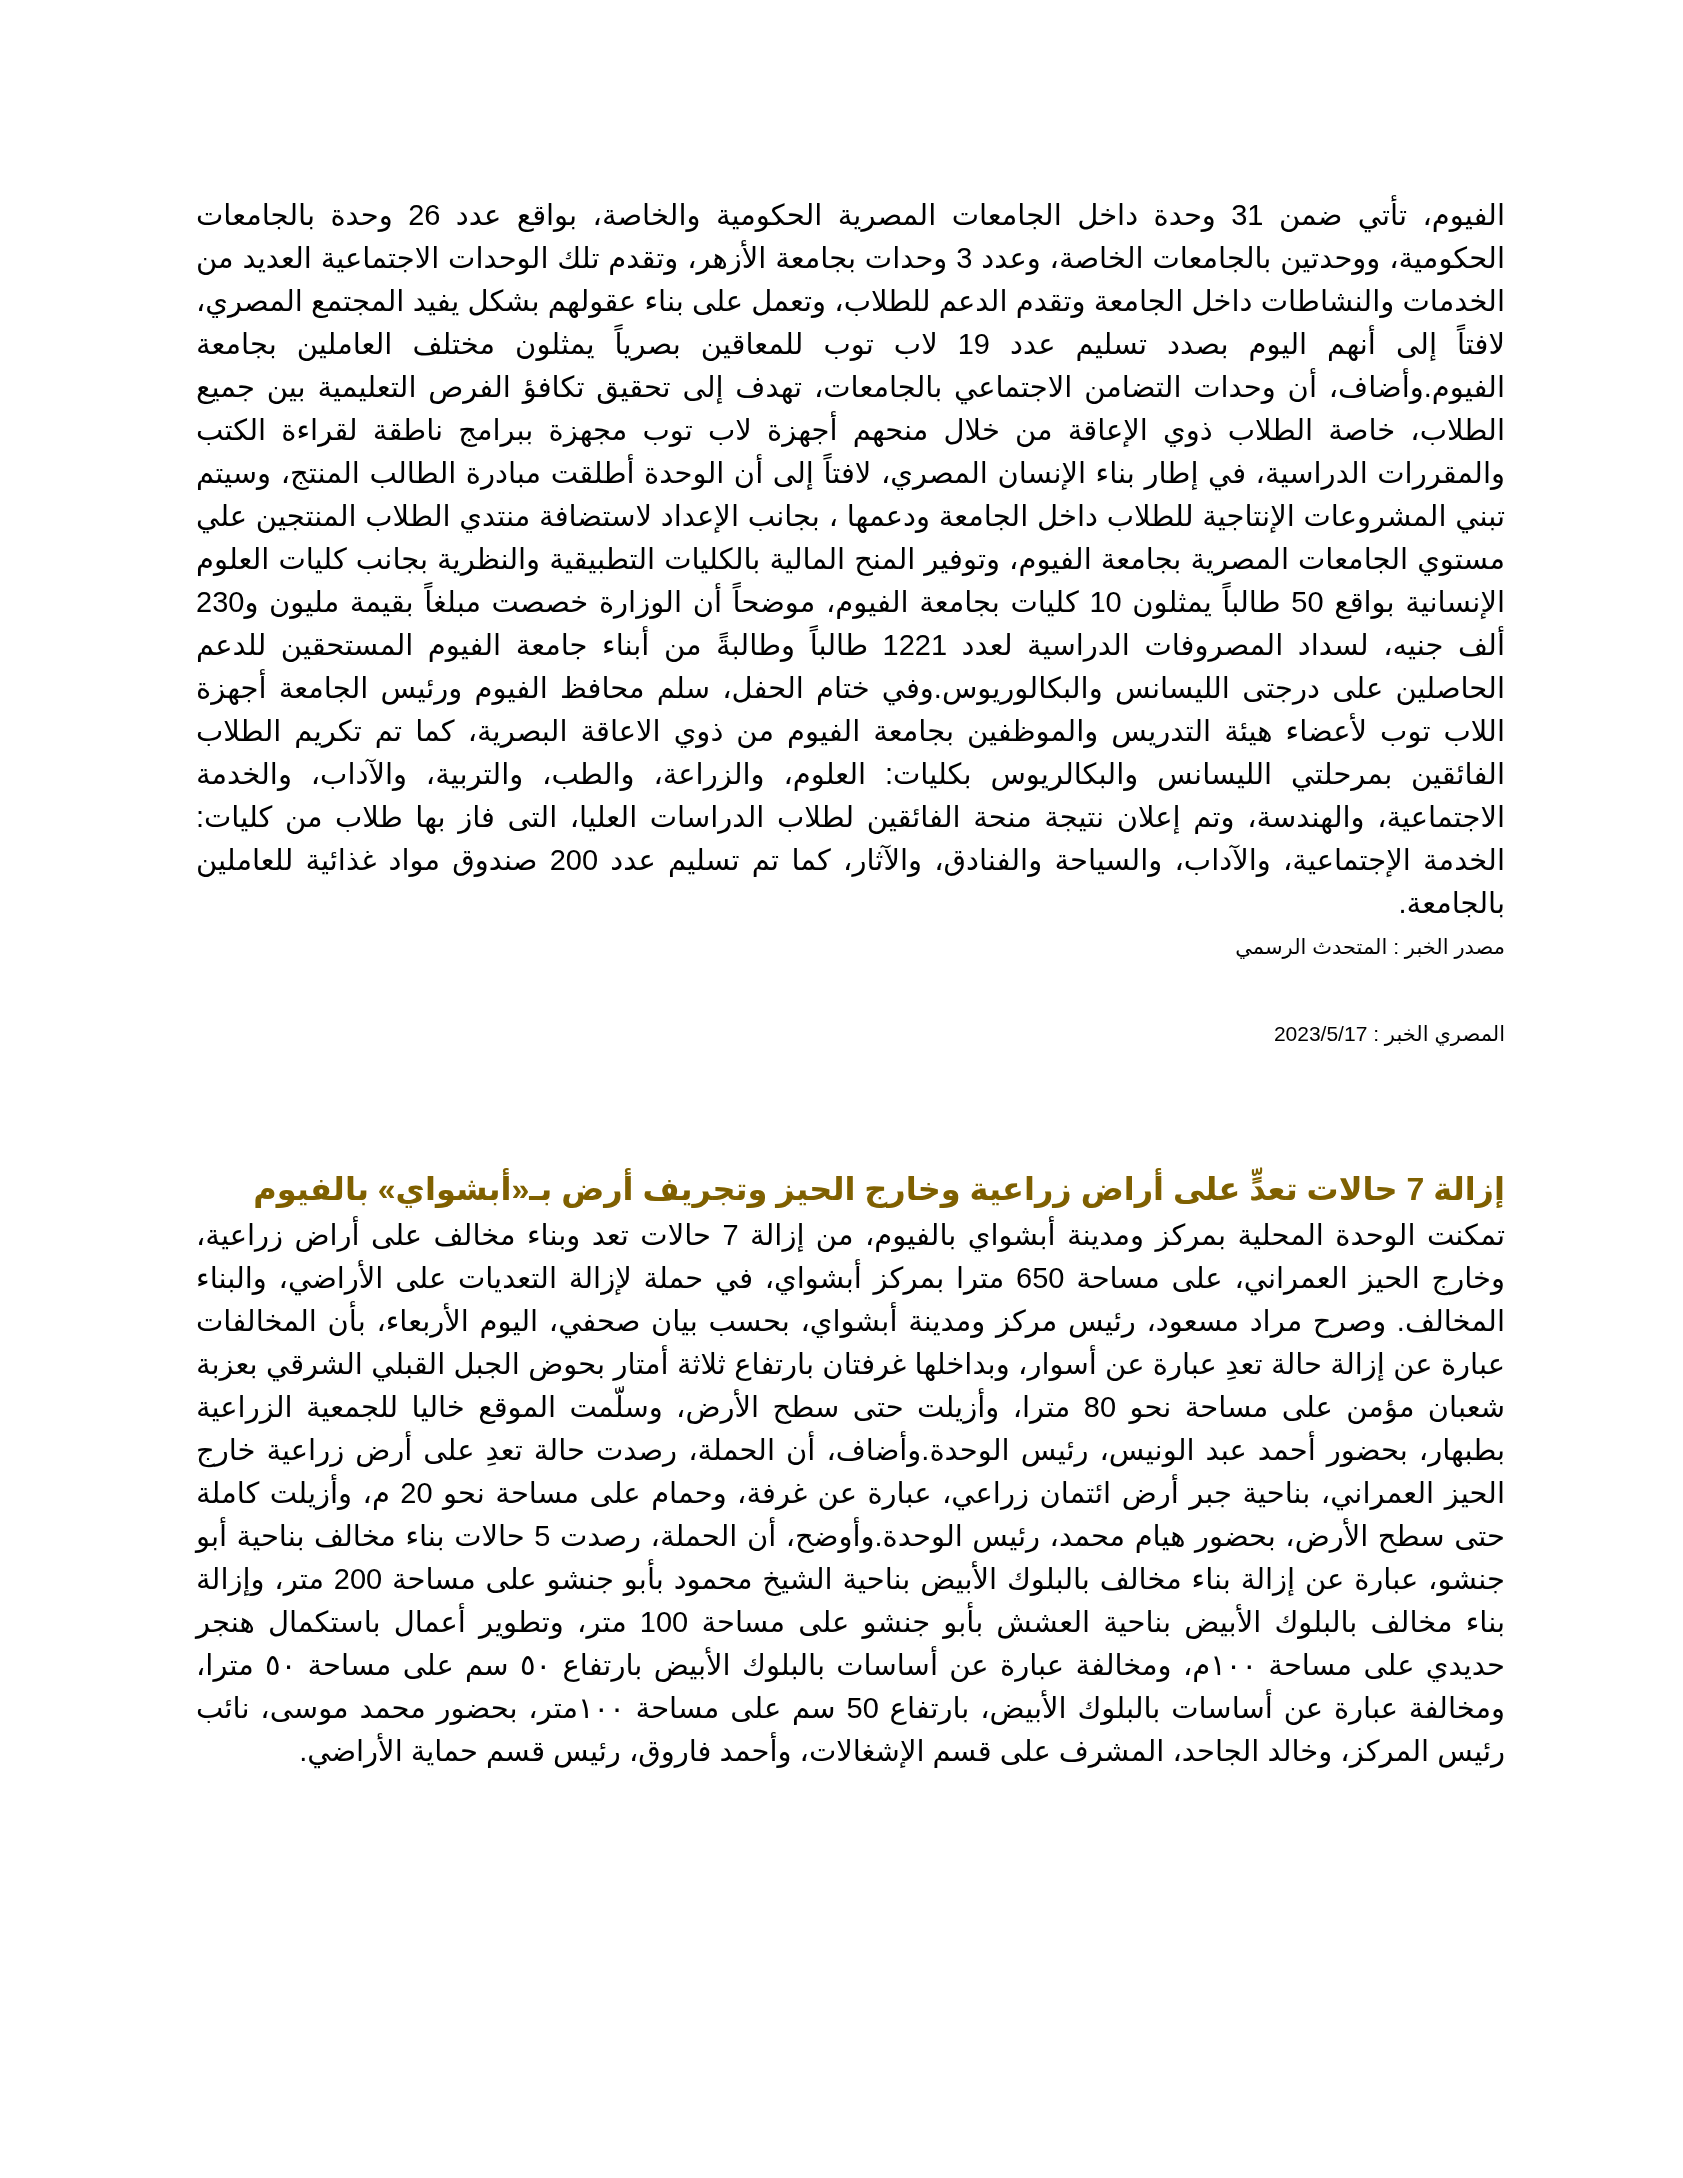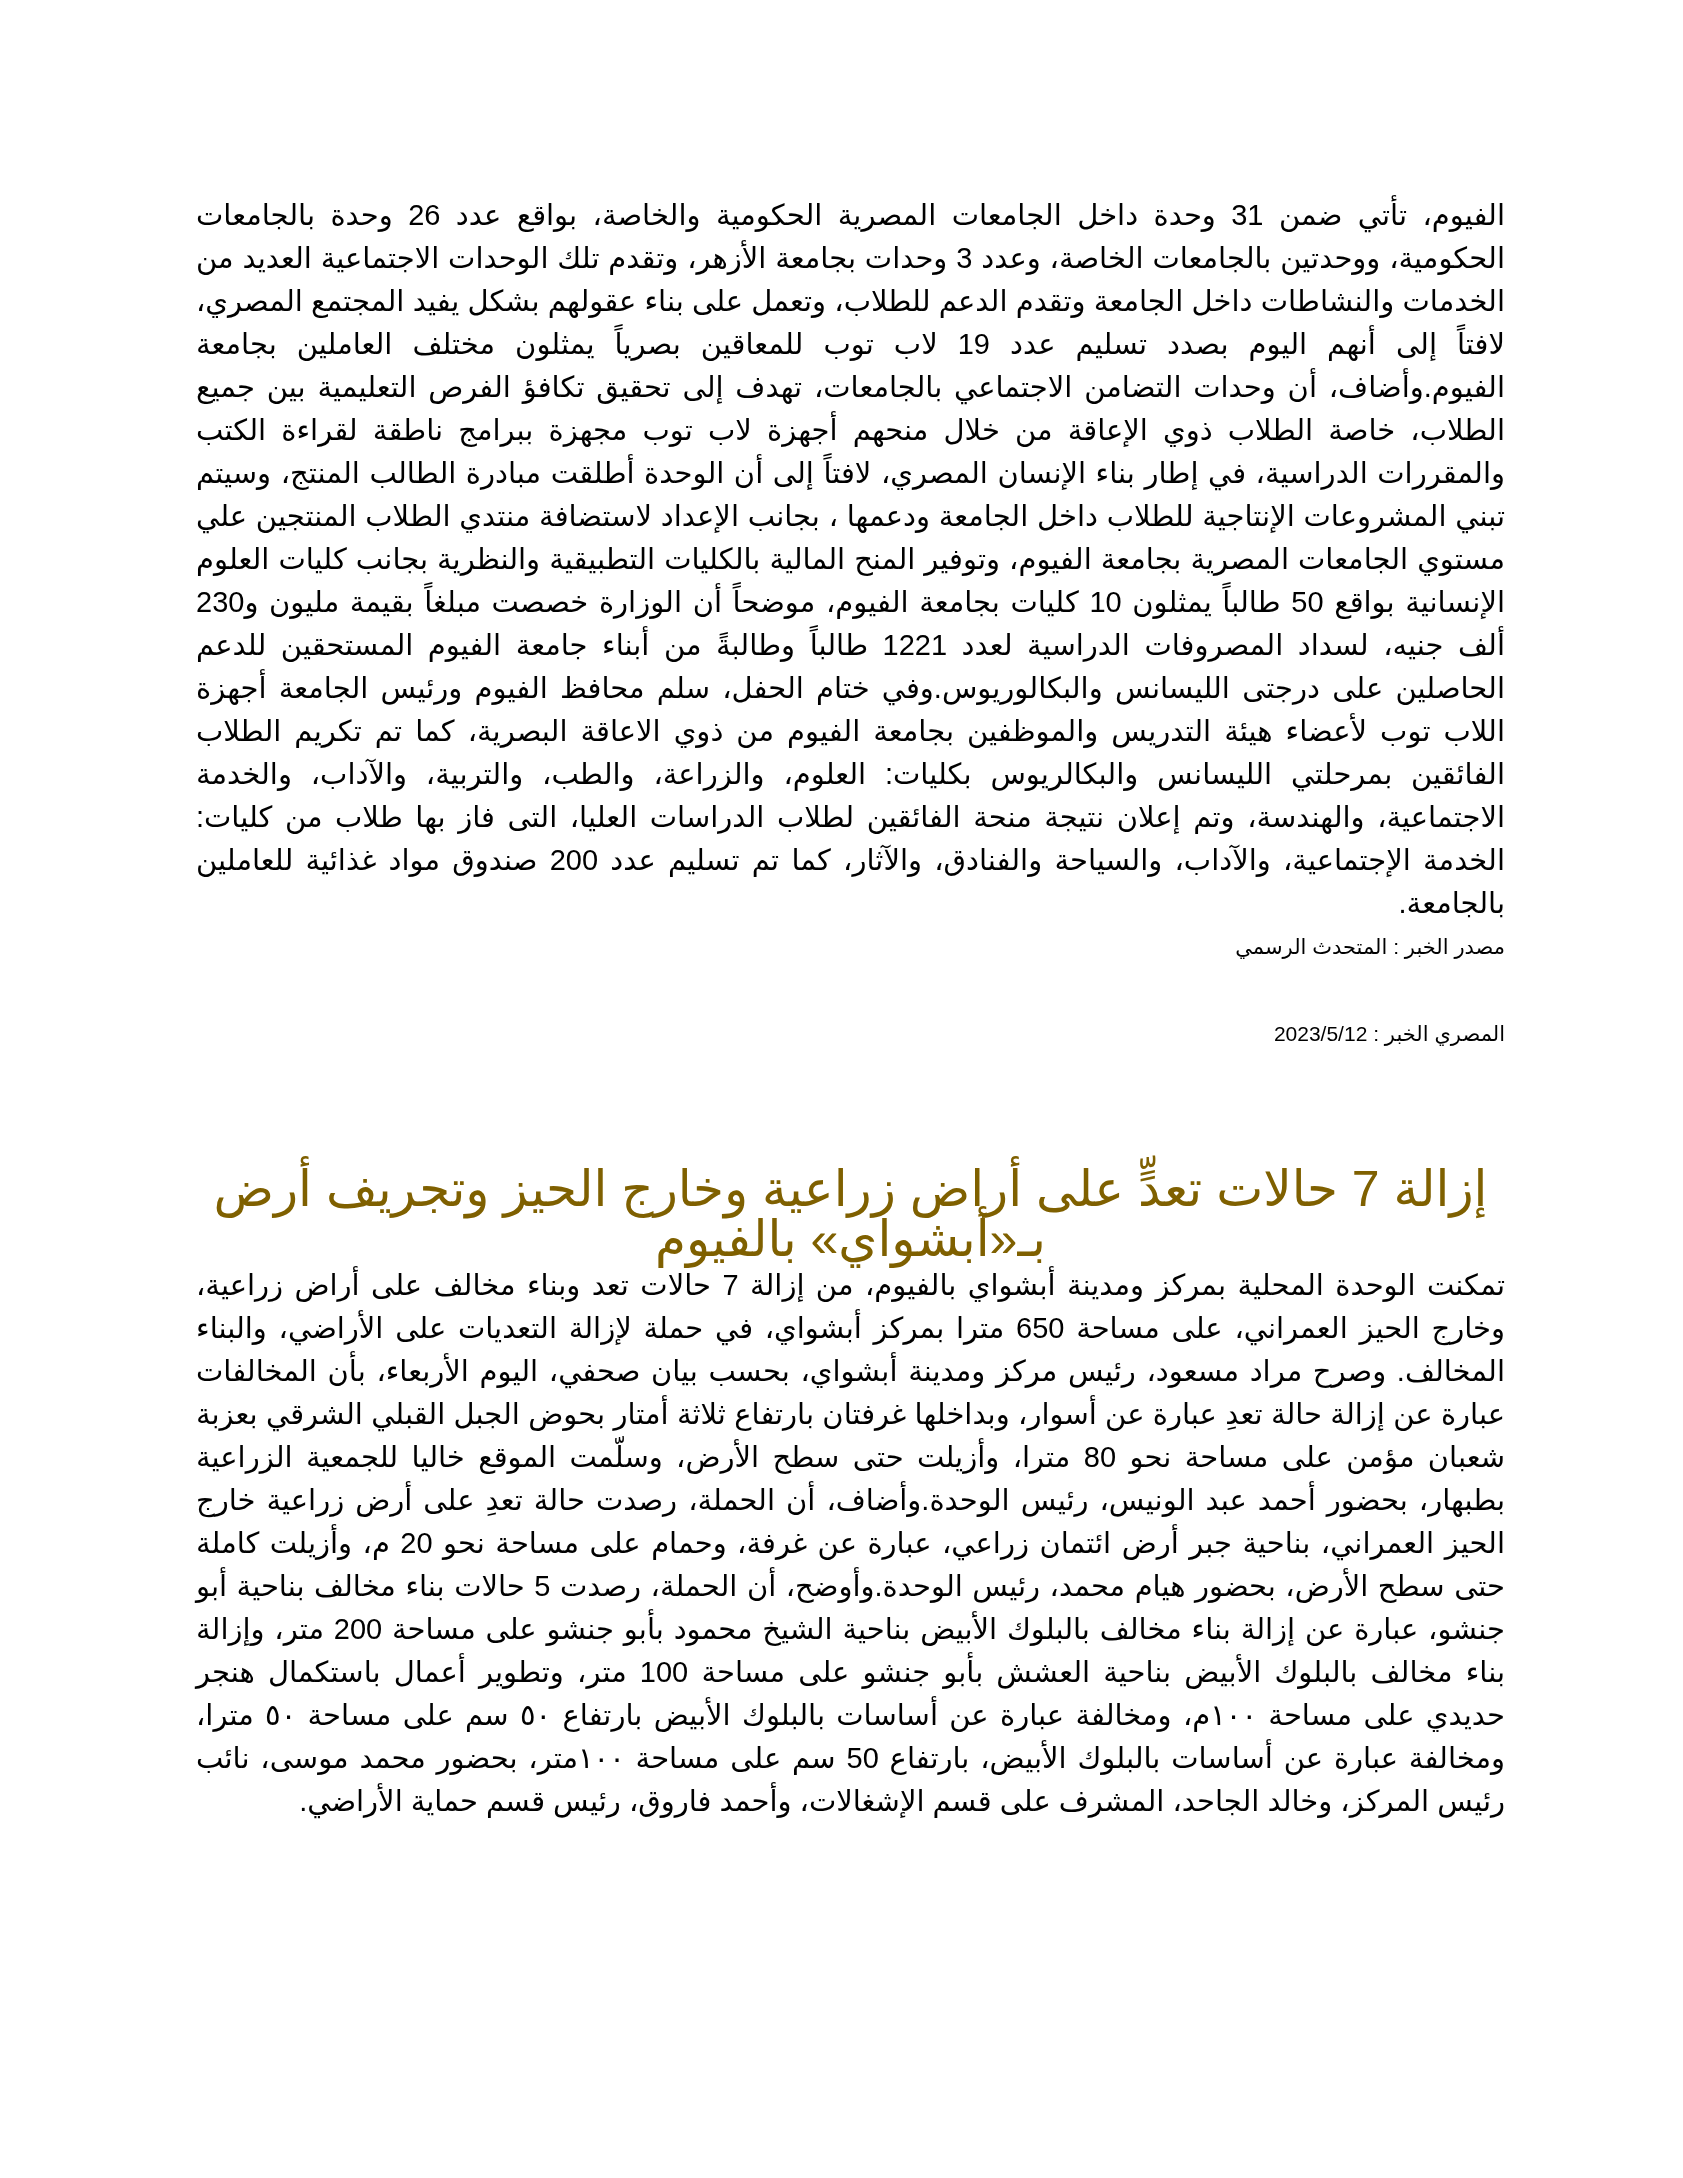--- a/index.html
+++ b/index.html
@@ -59,7 +59,7 @@
 
     <p class="meta-line"><span>مصدر الخبر</span><span> : </span><span>المتحدث الرسمي</span></p>
 
-    <p class="meta-line date-line"><span>المصري الخبر</span><span> : </span><span>2023/5/12</span></p>
+    <p class="meta-line date-line"><span>المصري الخبر</span><span> : </span><span>2023/5/17</span></p>
   </section>
 
   <section>

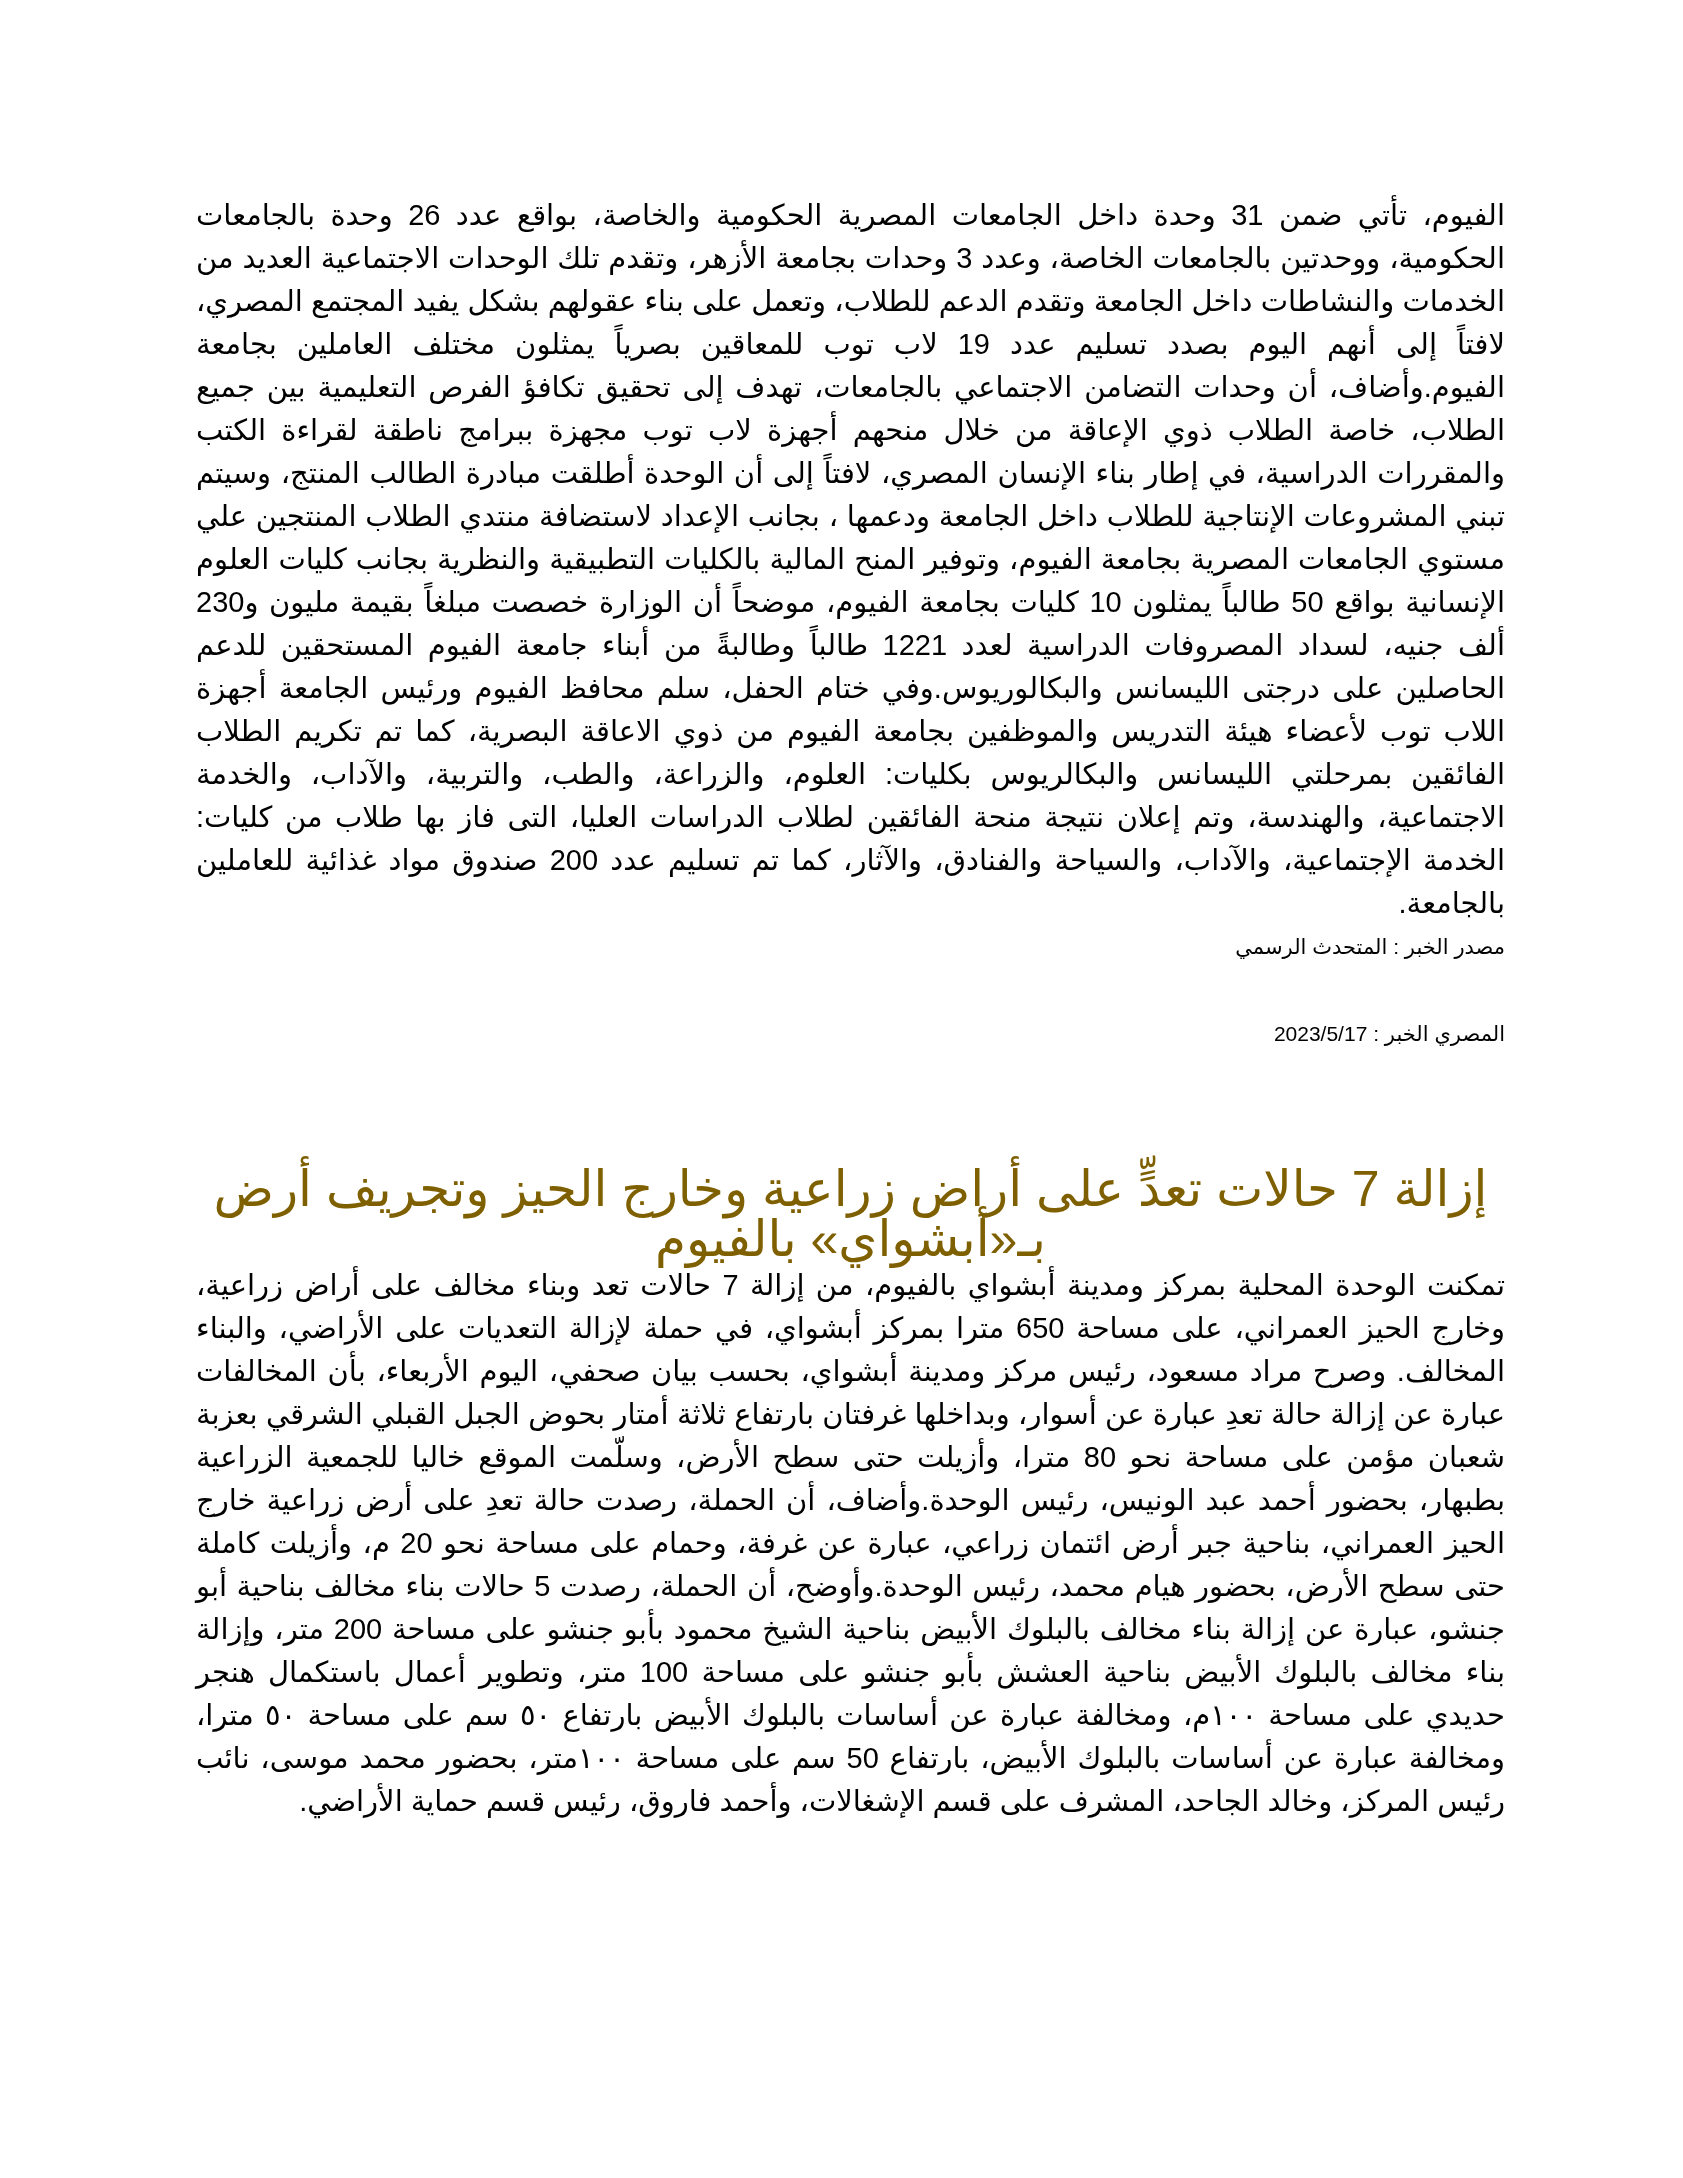--- a/index.html
+++ b/index.html
@@ -40,11 +40,10 @@
     }
     .article-heading {
       margin: 109px 0 0 0;
-      font-size: 50px;
+      font-size: 32px;
       line-height: 50px;
-      font-weight: normal;
+      font-weight: bold;
       color: #7f6000;
-      text-align: center;
     }
     .para-2 {
     }

